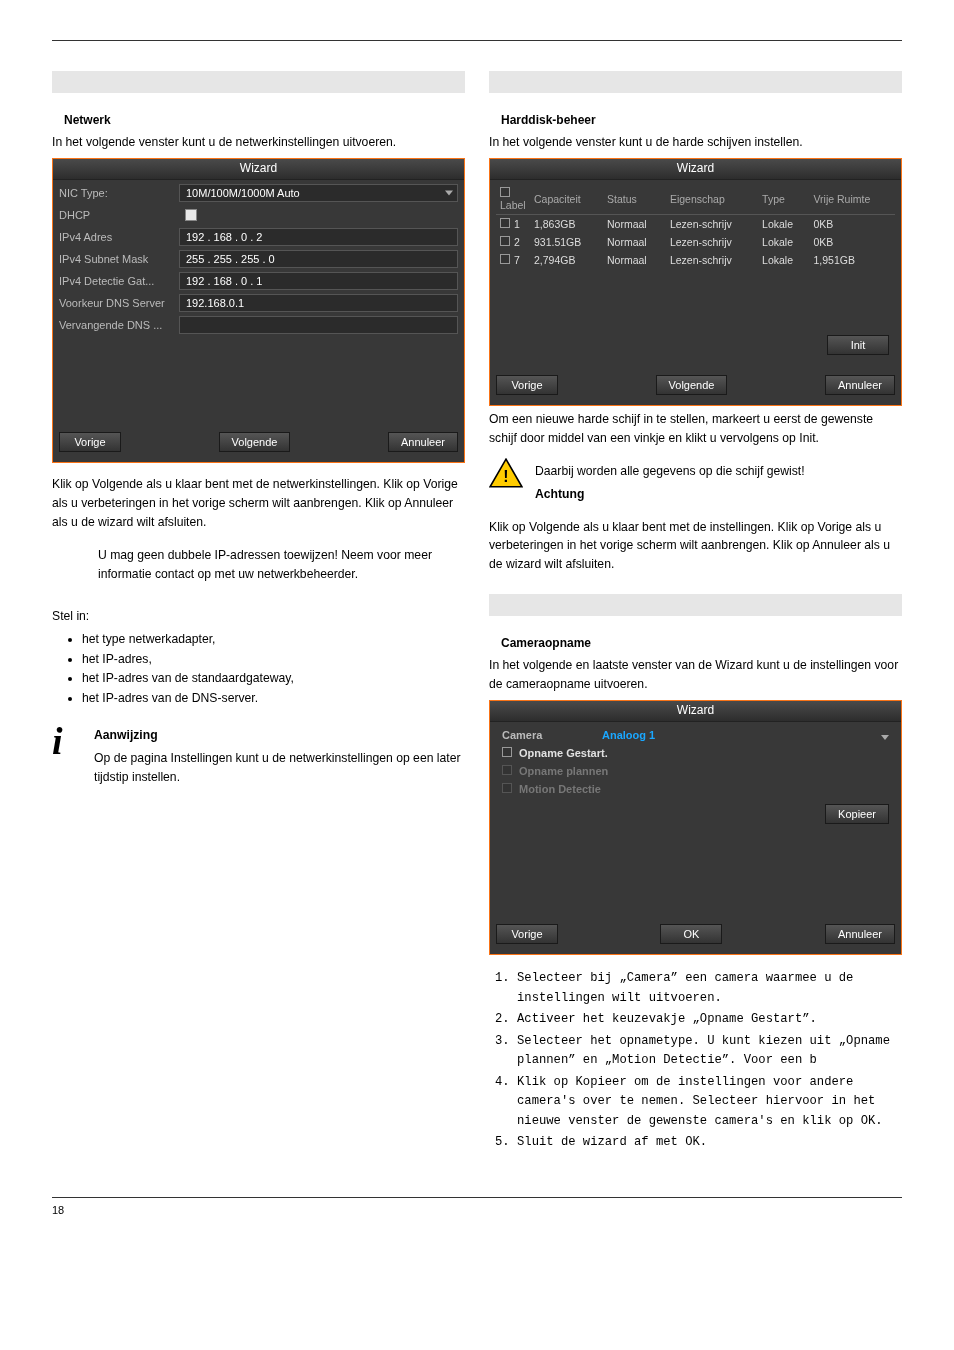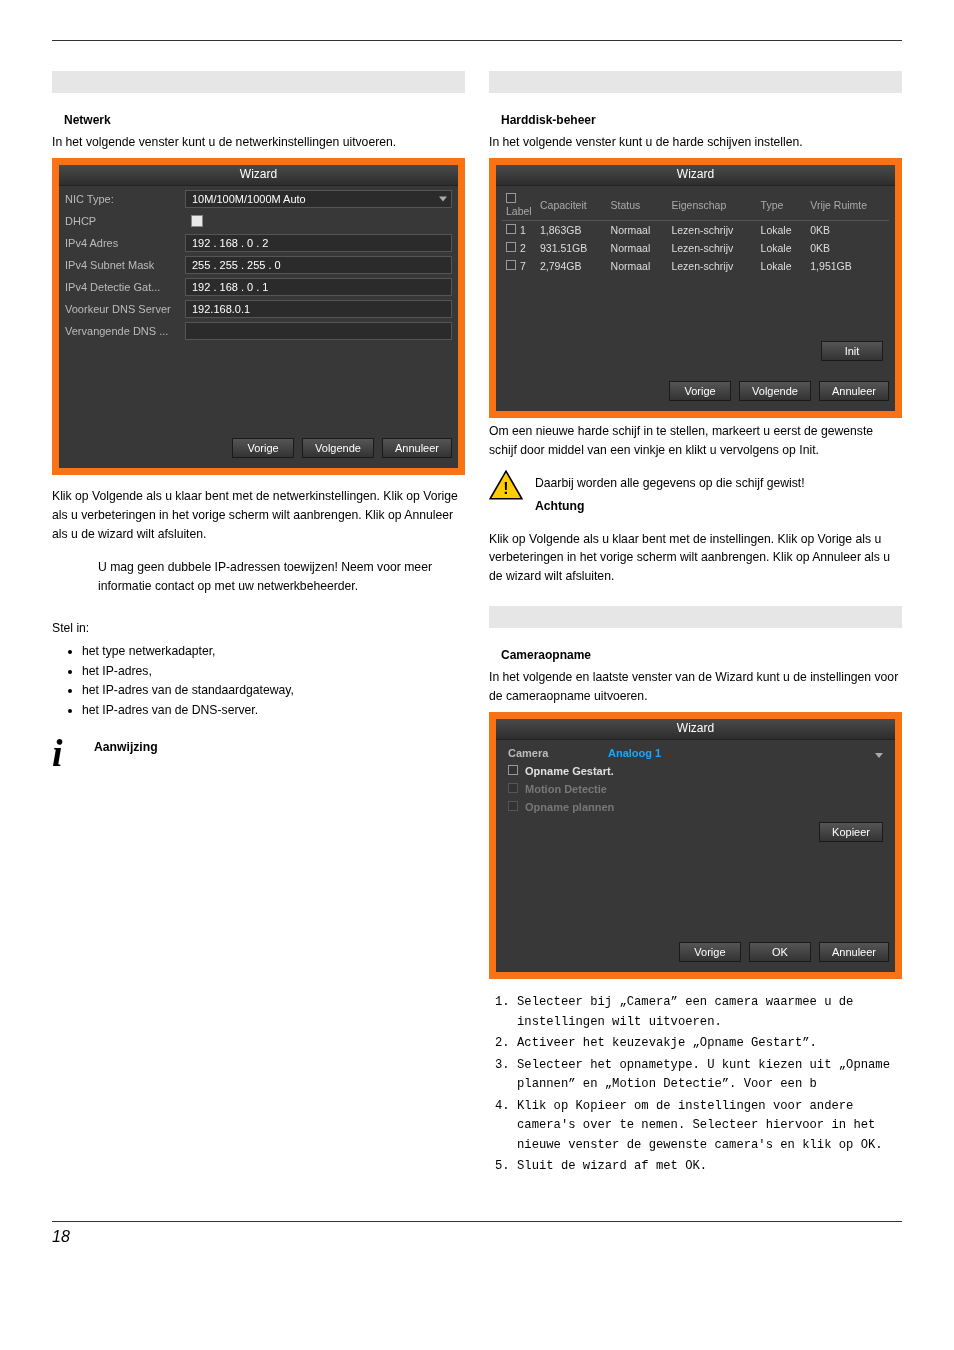--- a/index.html
+++ b/index.html
@@ -30,7 +30,7 @@
   
   .wizard {
     background: #383838;
-    border: 7px solid #f97316;
+    border: 1px solid #f97316;
     color: #ddd;
     font-size: 11px;
     width: 100%;

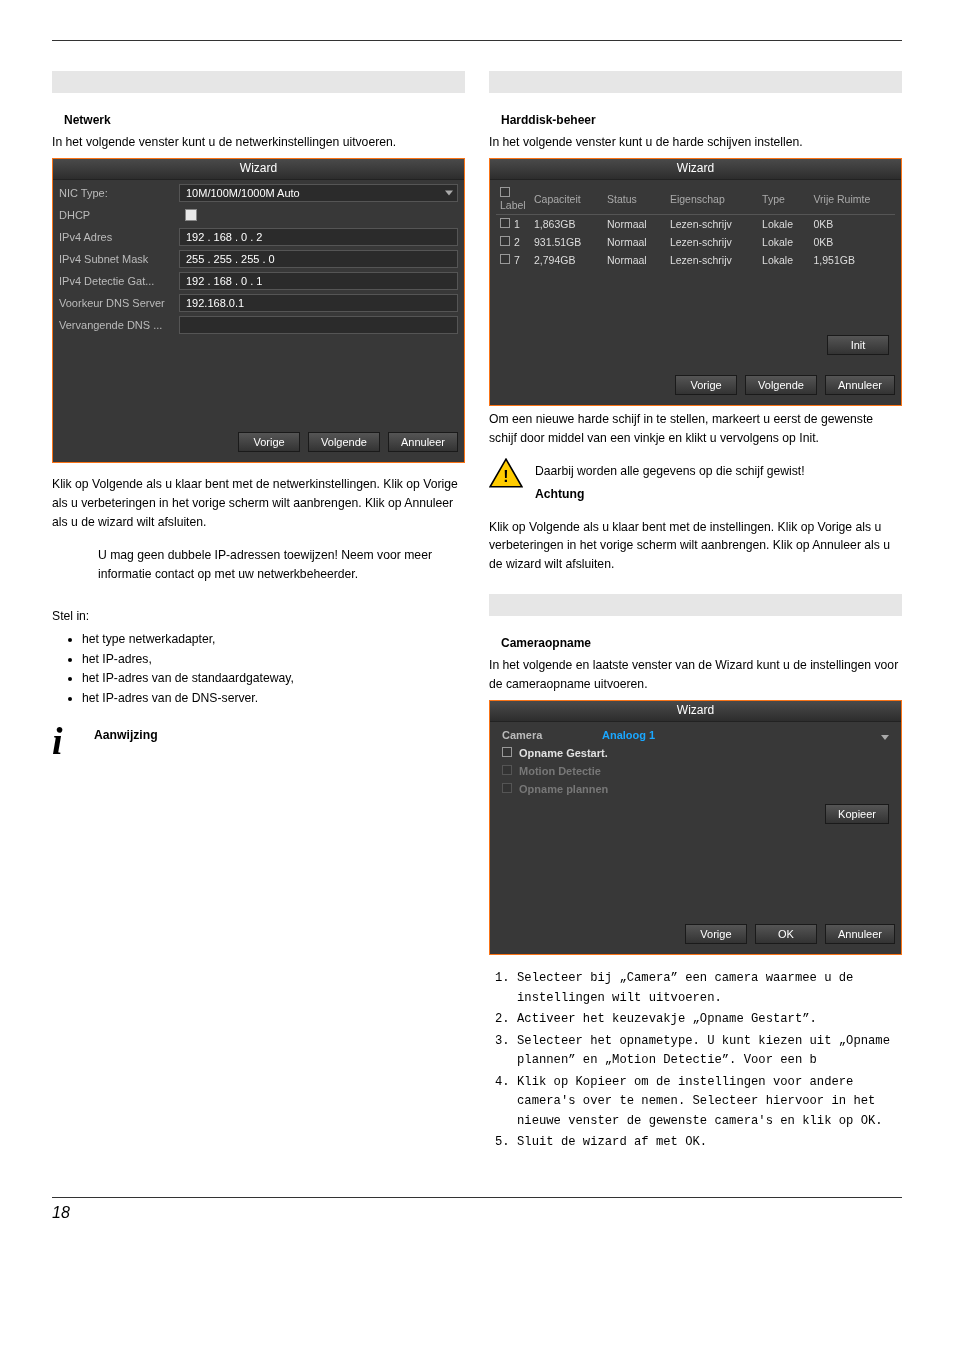--- a/index.html
+++ b/index.html
@@ -57,7 +57,7 @@
     width: 12px; height: 12px; background: #e9e9e9; display: inline-block; border: 1px solid #888;
   }
   .wizard-buttons {
-    display: flex; justify-content: flex-end; gap: 8px; padding: 8px 6px 10px 6px;
+    display: flex; justify-content: space-between; gap: 8px; padding: 8px 6px 10px 6px;
   }
   .btn {
     background: linear-gradient(#555,#333);

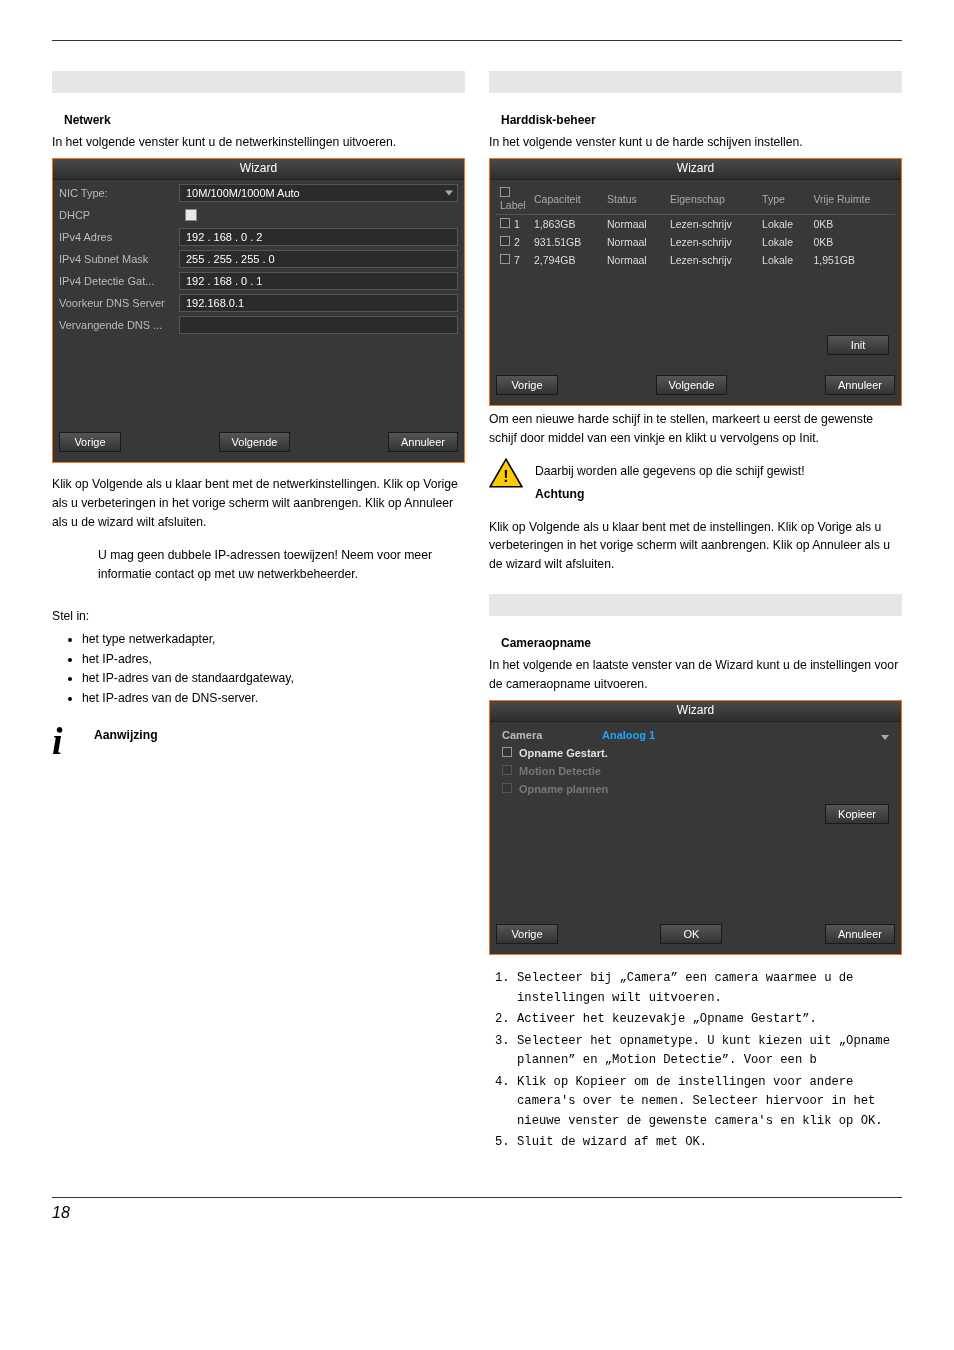--- a/index.html
+++ b/index.html
@@ -208,6 +208,7 @@
         <div class="info-icon">i</div>
         <div class="info-text">
           <p class="para" style="font-weight:bold;">Aanwijzing</p>
+          <p class="para">Op de pagina Instellingen kunt u de netwerkinstellingen op een later tijdstip instellen.</p>
         </div>
       </div>
     </div>

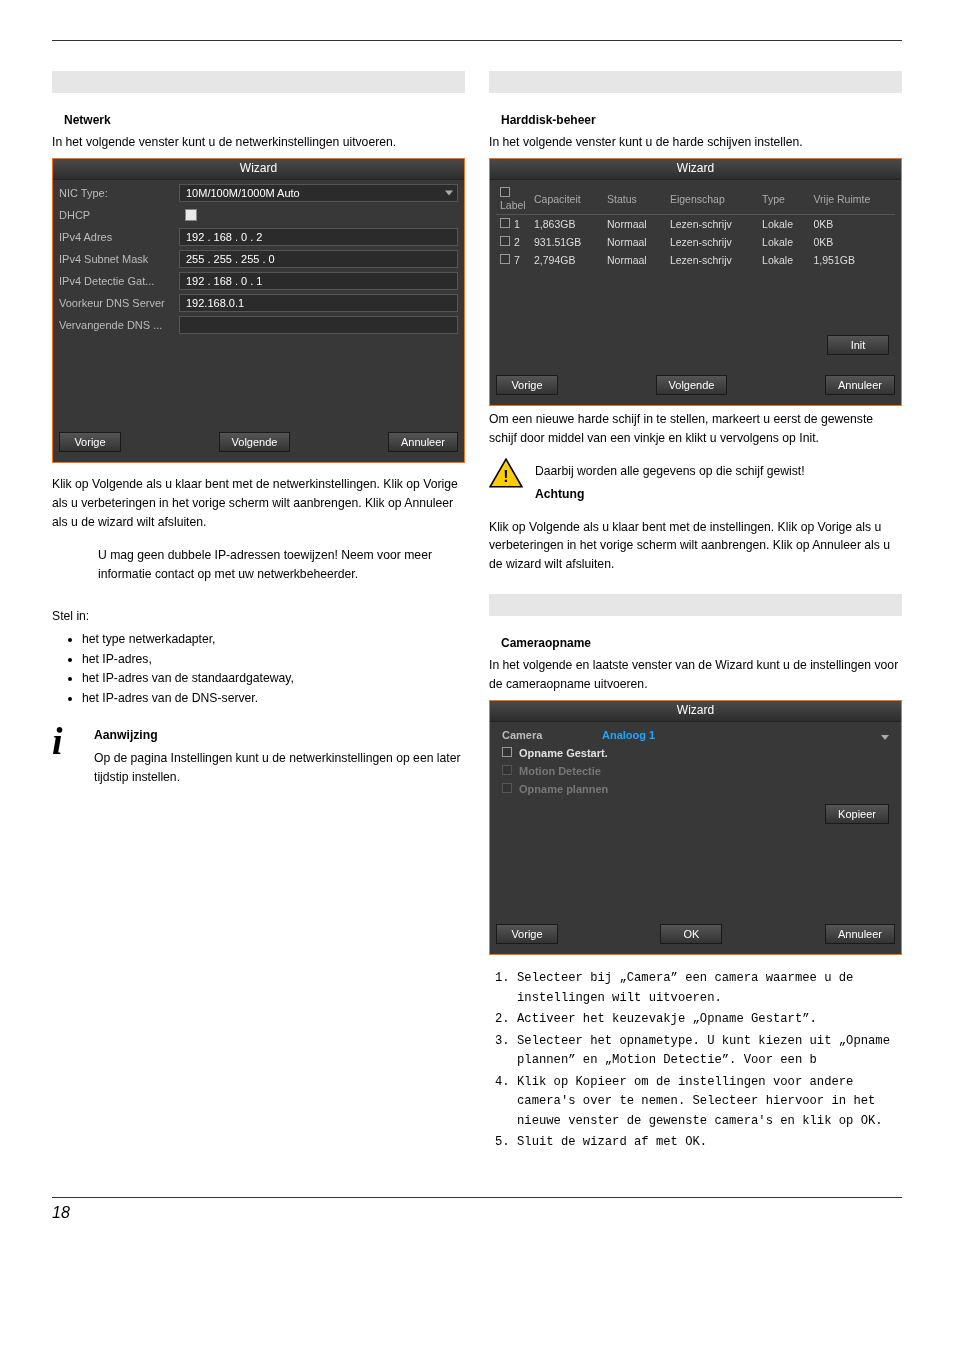--- a/index.html
+++ b/index.html
@@ -305,8 +305,8 @@
               </span>
             </li>
             <li class="light"><span class="sel-box"></span> <span>Opname Gestart.</span></li>
+            <li><span class="sel-box" style="border-color:#555;"></span> <span>Opname plannen</span></li>
             <li><span class="sel-box" style="border-color:#555;"></span> <span>Motion Detectie</span></li>
-            <li><span class="sel-box" style="border-color:#555;"></span> <span>Opname plannen</span></li>
           </ul>
           <div class="kopieer-row">
             <div class="btn">Kopieer</div>

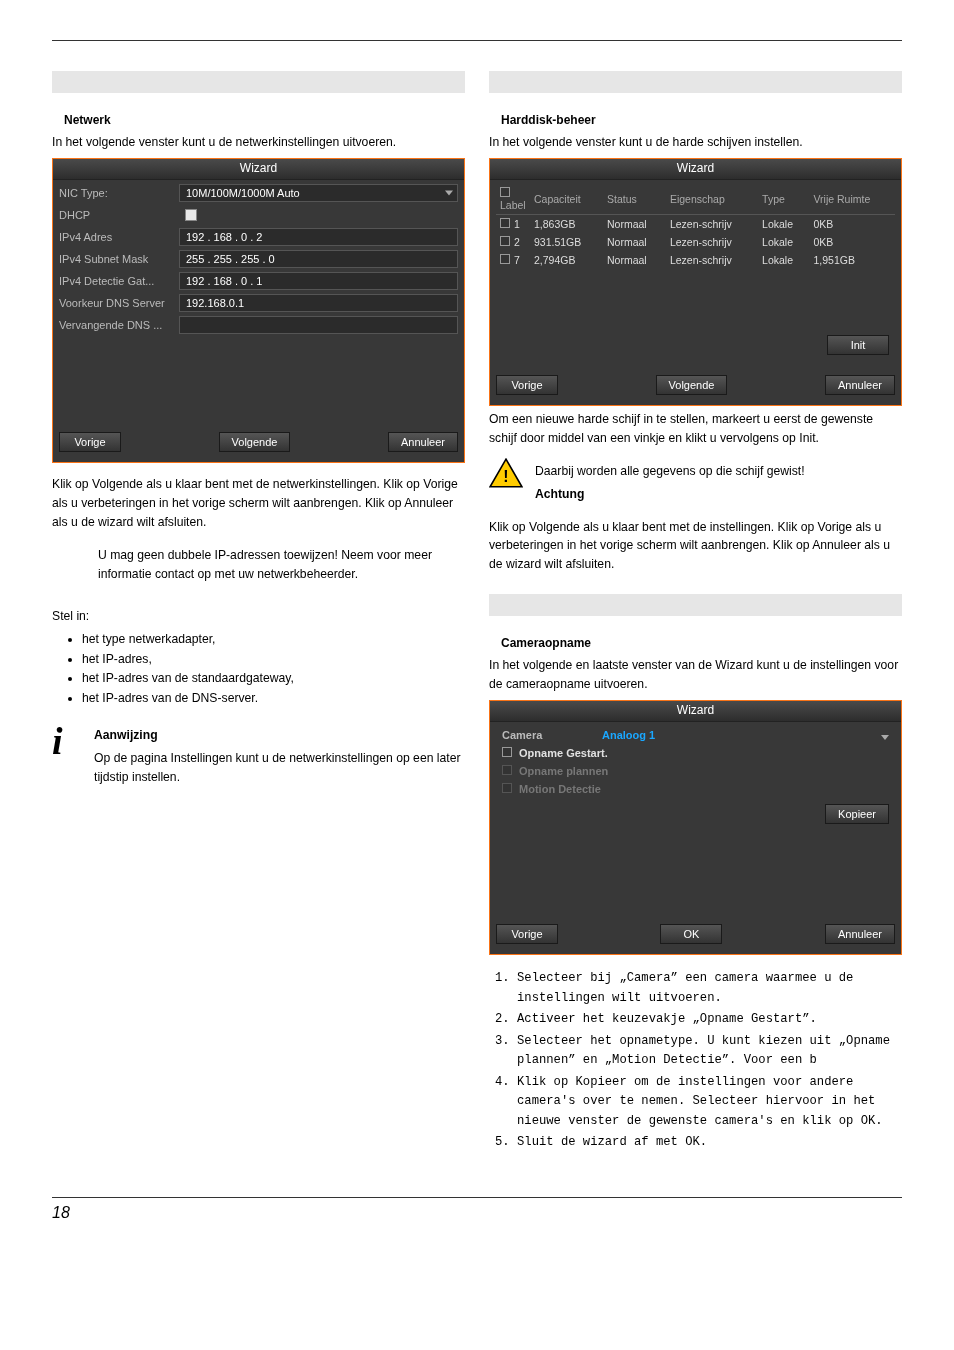--- a/index.html
+++ b/index.html
@@ -113,7 +113,7 @@
   .caution-icon svg { width:100%; height:100%; }
   .page-header-rule { border-top:1px solid #333; margin-bottom:30px; height:0; }
   .footer-rule { border-top:1px solid #333; margin-top:40px; height:0; }
-  .footer { font-size:16px; color:#000; padding-top:6px;font-style:italic; }
+  .footer { font-size:11px; color:#000; padding-top:6px; }
   .spacer { height: 16px; }
 </style>
 </head>

